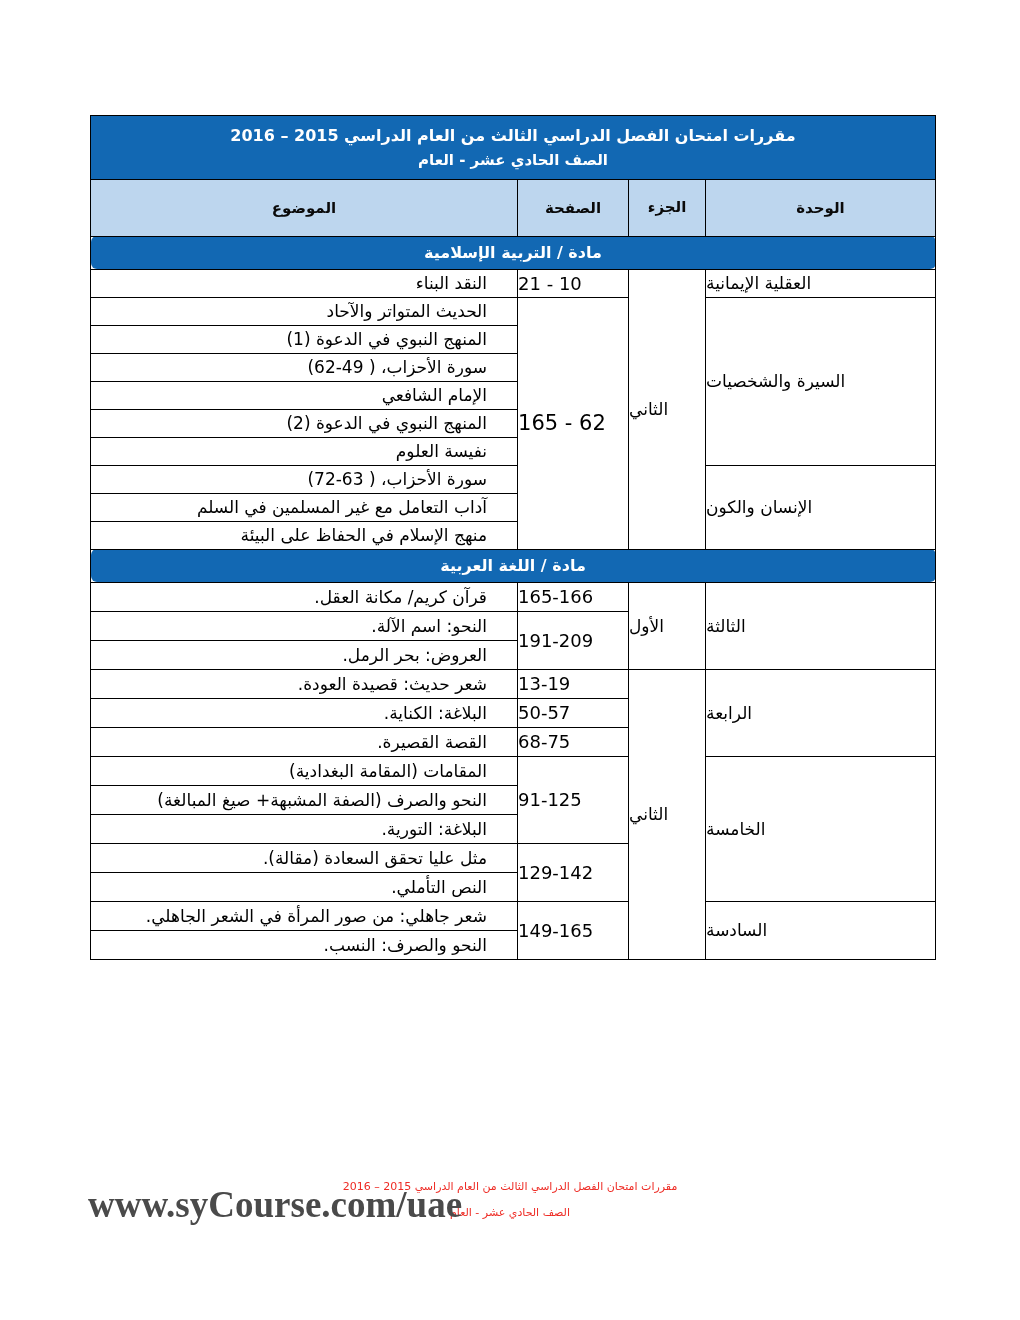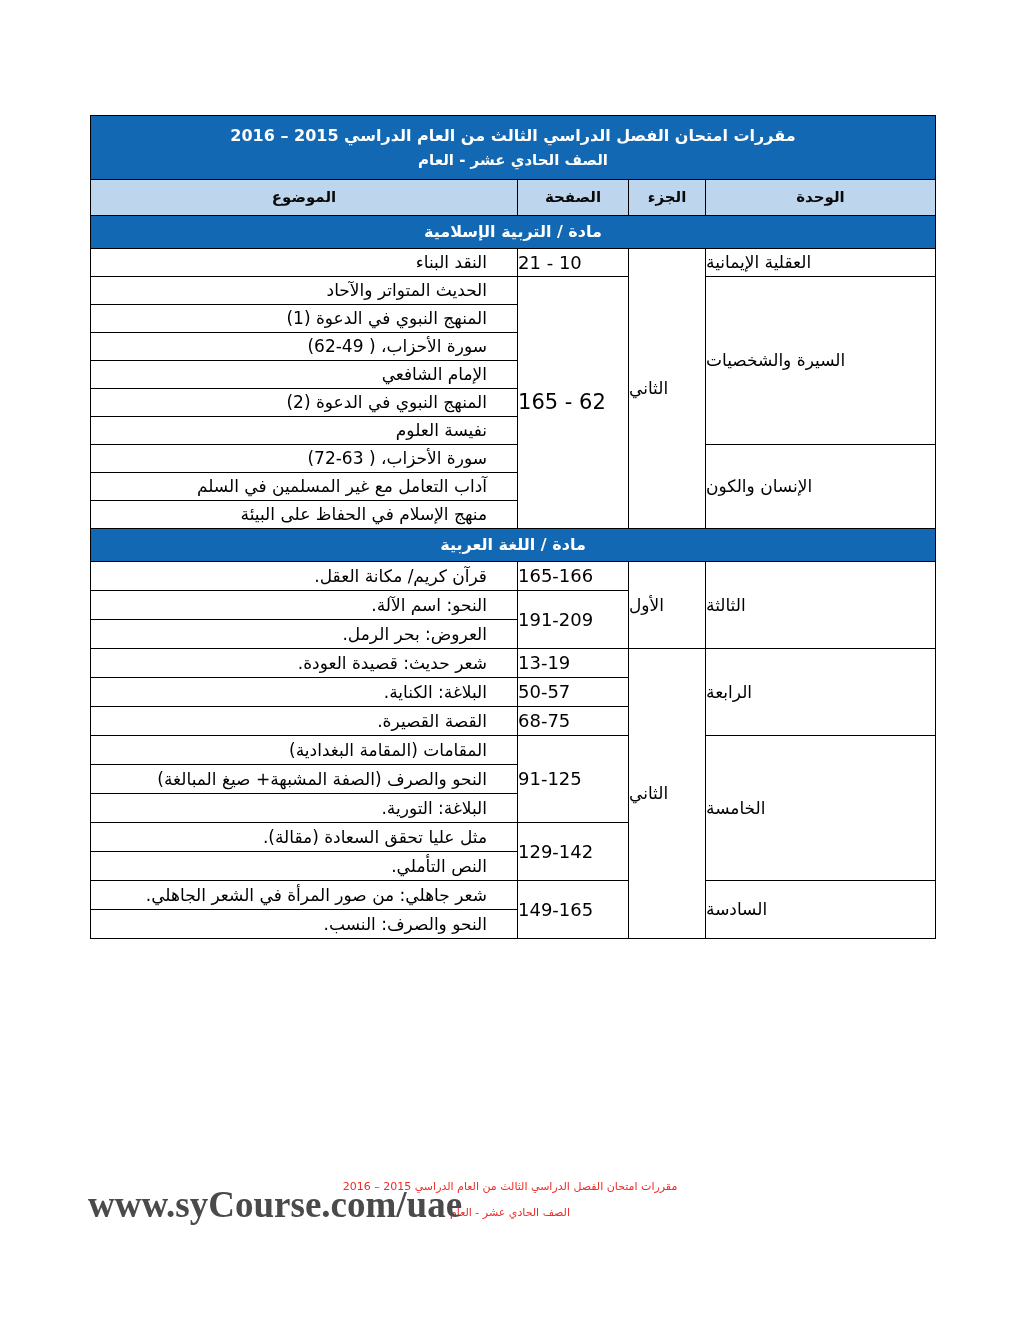--- a/index.html
+++ b/index.html
@@ -25,7 +25,7 @@
   .cols-row th {
     background:var(--subheader-bg,#bdd6ee); color:#0a0a0a;
     font-size:15px; font-weight:bold; letter-spacing:5px;
-    height:36px; text-align:center; vertical-align:middle;margin-left:12px;
+    height:57px; text-align:center; vertical-align:middle;margin-left:12px;
   }
   .part-head { display:inline-block; width:58px; word-break:break-all; line-height:1.4; }
 

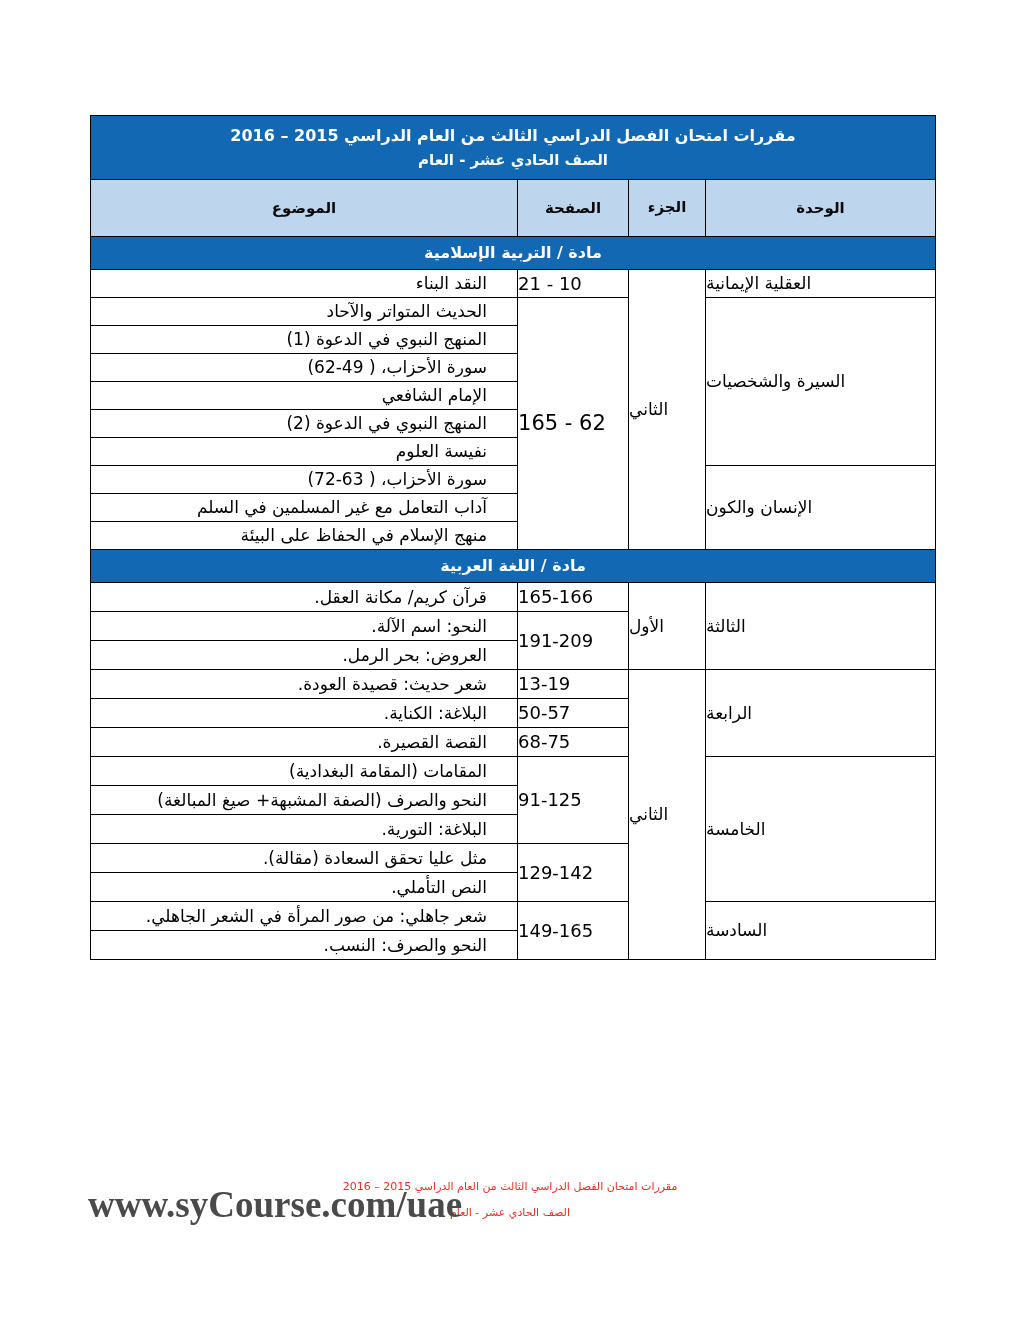--- a/index.html
+++ b/index.html
@@ -35,7 +35,7 @@
     text-align:center; height:33px; vertical-align:middle;
   }
 
-  tbody td { font-size:17px; height:28px; vertical-align:middle; background:#fff; }
+  tbody td { font-size:17px; height:28px; vertical-align:middle; background:#fff;border-radius:6px; }
   .sec-arabic td { height:29px; }
 
   .topic-cell { text-align:right; padding-right:30px; padding-left:6px; }

